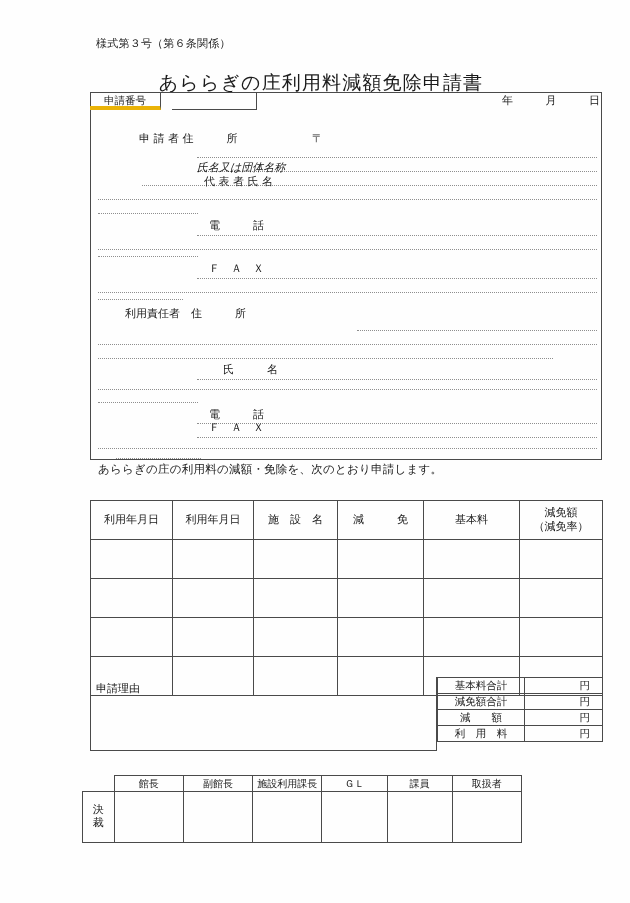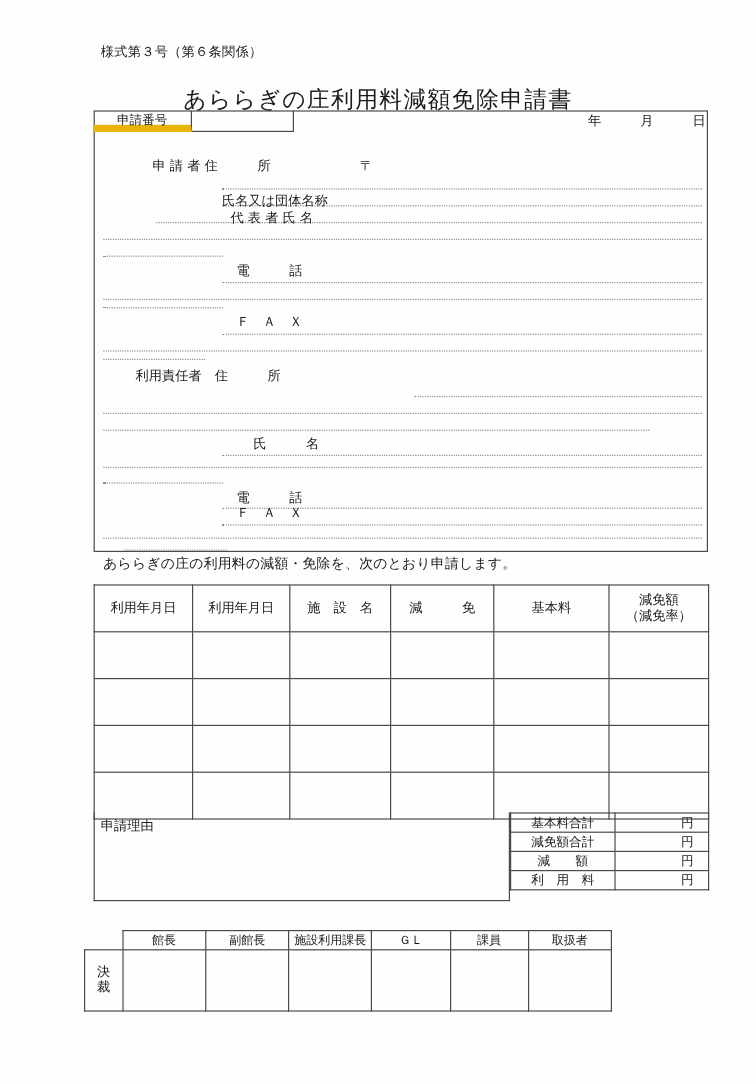--- a/index.html
+++ b/index.html
@@ -22,7 +22,7 @@
   }
 
   
-  .abs { position: absolute; }
+  .abs { position: absolute; margin-left: 12px; }
 
   
   #form-no {

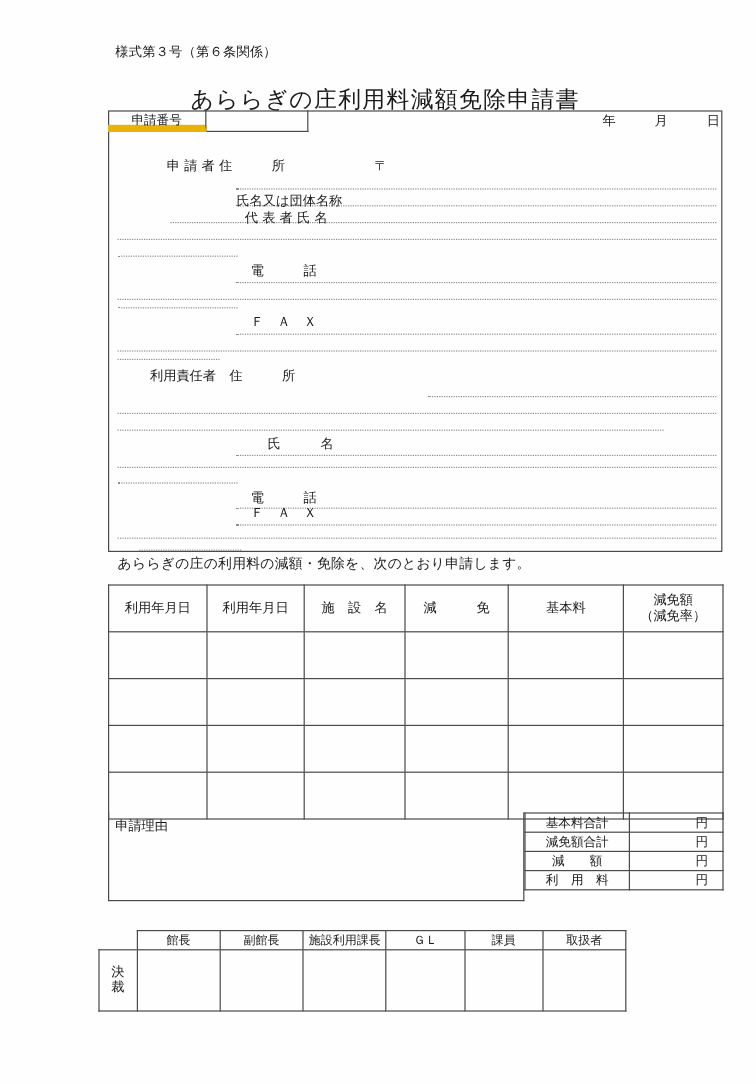--- a/index.html
+++ b/index.html
@@ -51,9 +51,9 @@
   
   #appno-label {
     left: 78px; top: 92px;
-    width: 82px; height: 18px;
+    width: 71px; height: 18px;
     border-right: 1px solid #4a4a4a;
-    border-bottom: 6px solid #eab308;
+    border-bottom: 4px solid #eab308;
     box-sizing: border-box;
     font-size: 10.5px;
     line-height: 17px;

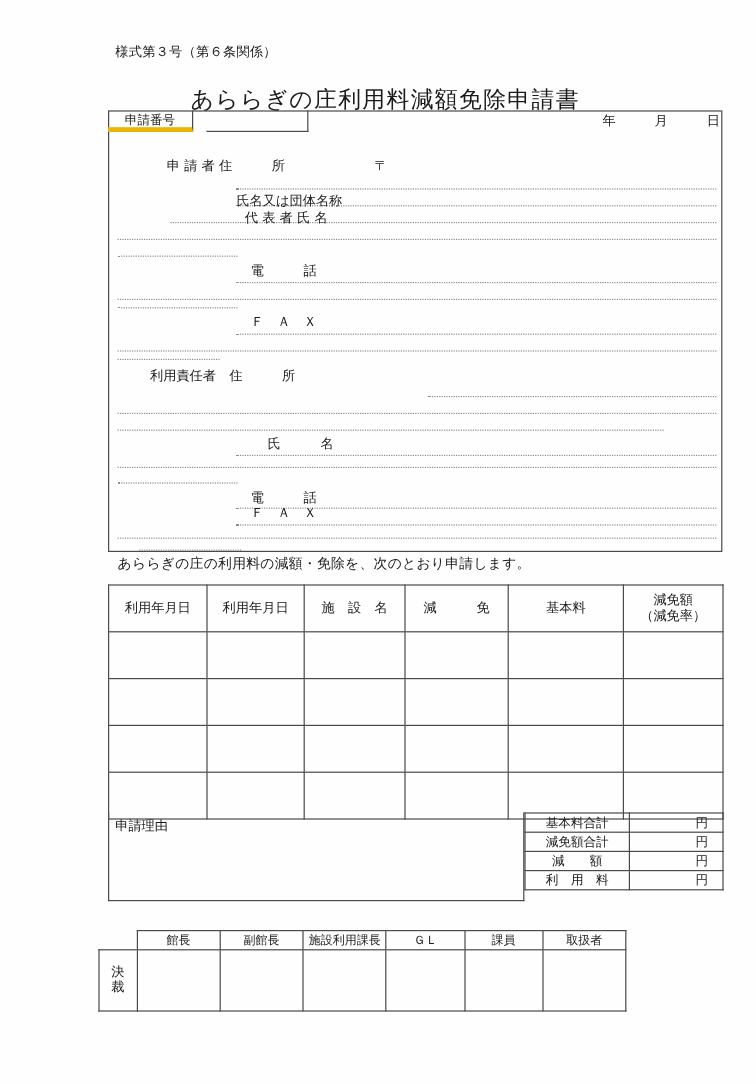--- a/index.html
+++ b/index.html
@@ -201,7 +201,7 @@
   <div class="abs dot" style="left:130px; top:185px; width:455px;"></div>
   <div class="abs dot" style="left:86px;  top:199px; width:499px;"></div>
 
-  <div class="abs fld-label" style="left:185px; top:160px;">氏名又は団体名称</div>
+  <div class="abs fld-label" style="left:185px; top:160px;font-style:italic;">氏名又は団体名称</div>
   <div class="abs fld-label" style="left:192px; top:174px;">代 表 者 氏 名</div>
 
   <div class="abs dot" style="left:86px;  top:213px; width:100px;"></div>

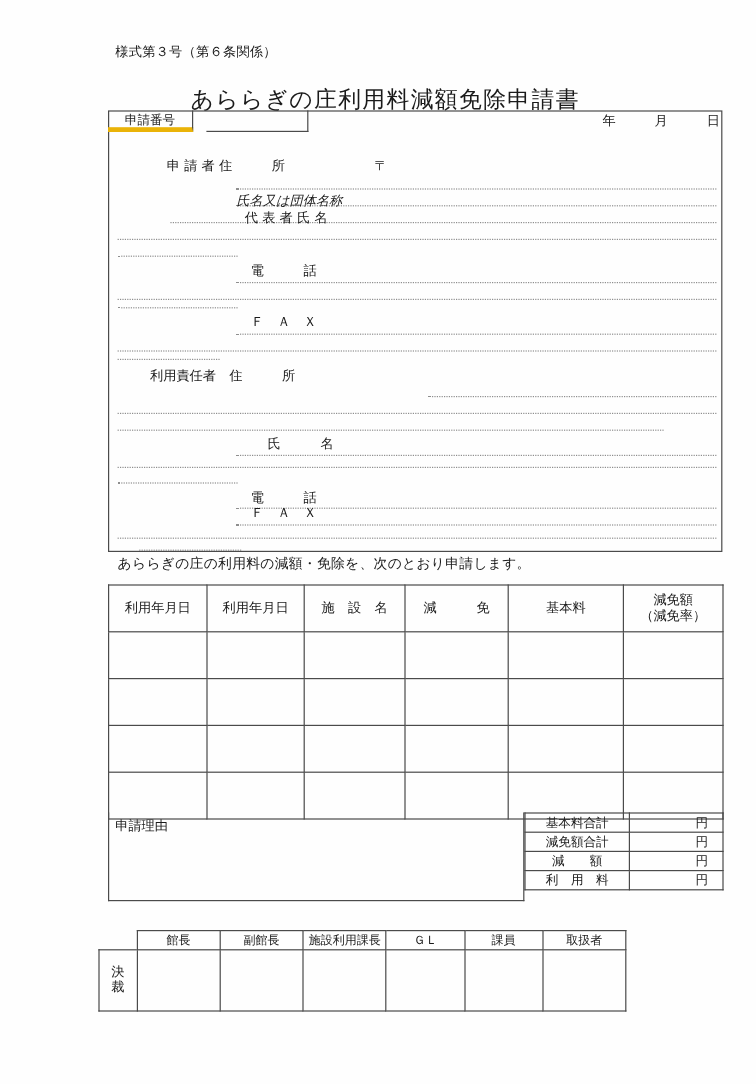--- a/index.html
+++ b/index.html
@@ -103,7 +103,7 @@
 
   
   #main-table {
-    left: 78px; top: 487px;
+    left: 78px; top: 500px;
     width: 512px;
     border-collapse: collapse;
     table-layout: fixed;

